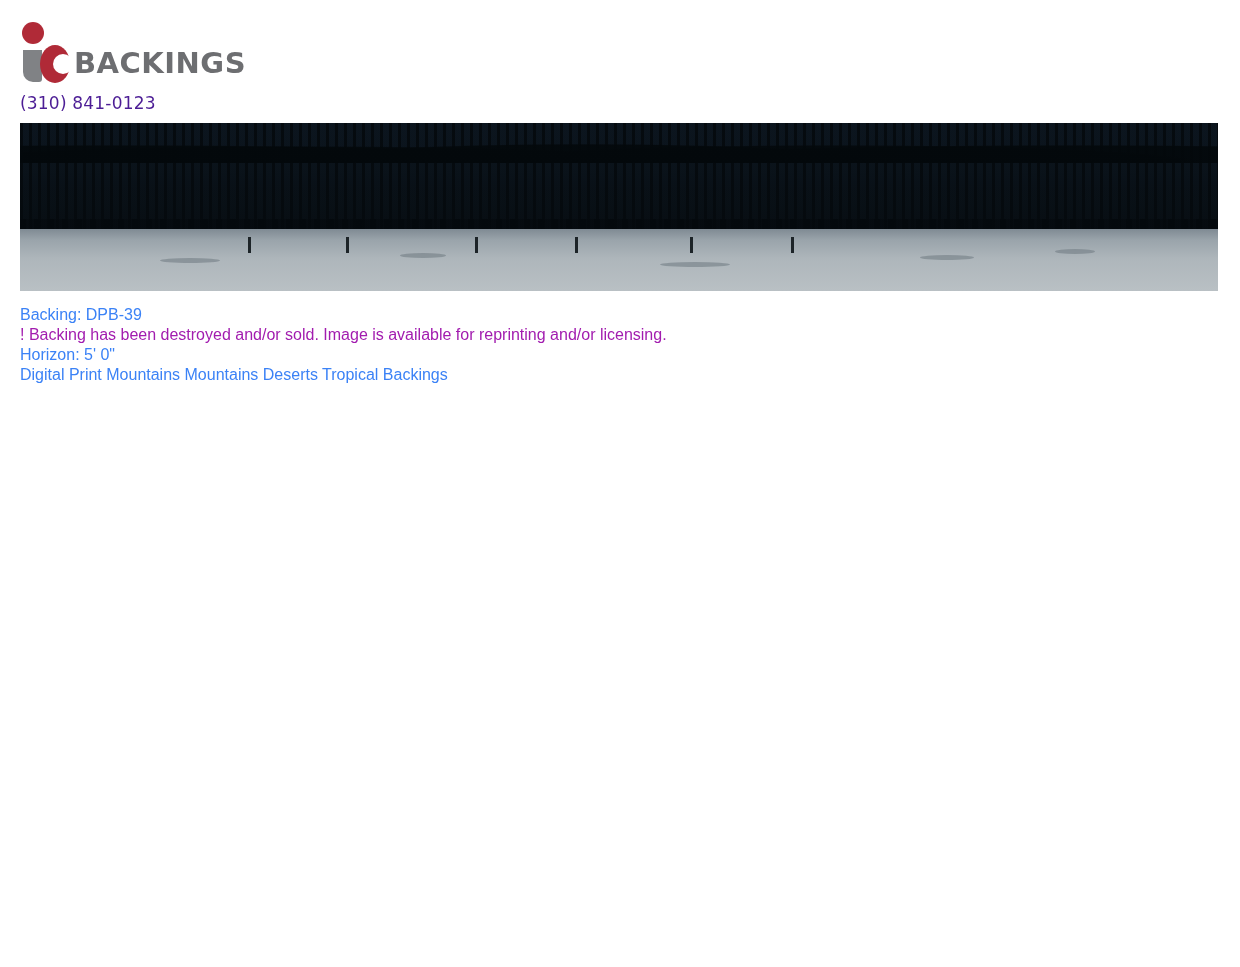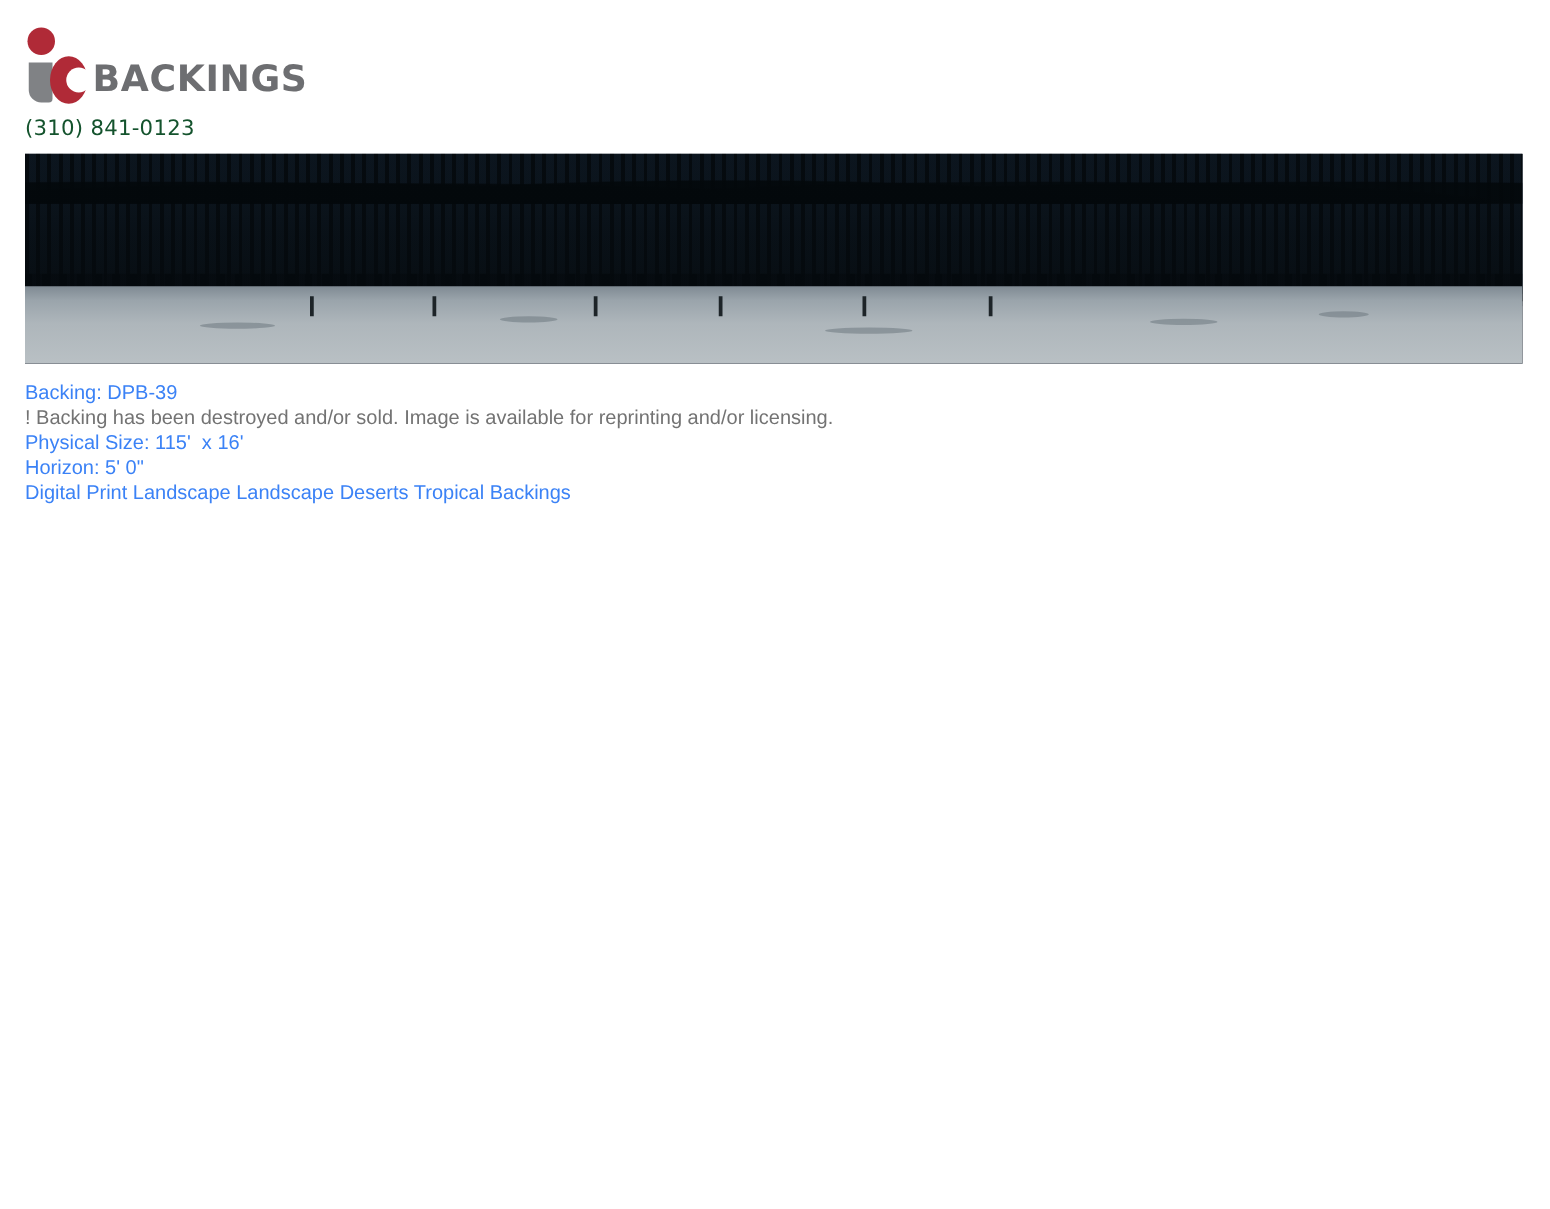--- a/index.html
+++ b/index.html
@@ -94,7 +94,7 @@
     top: 93px;
     font-family: "DejaVu Sans", sans-serif;
     font-size: 17px;
-    color: #14532d;
+    color: #4c1d95;
     letter-spacing: 0.2px;
   }
 

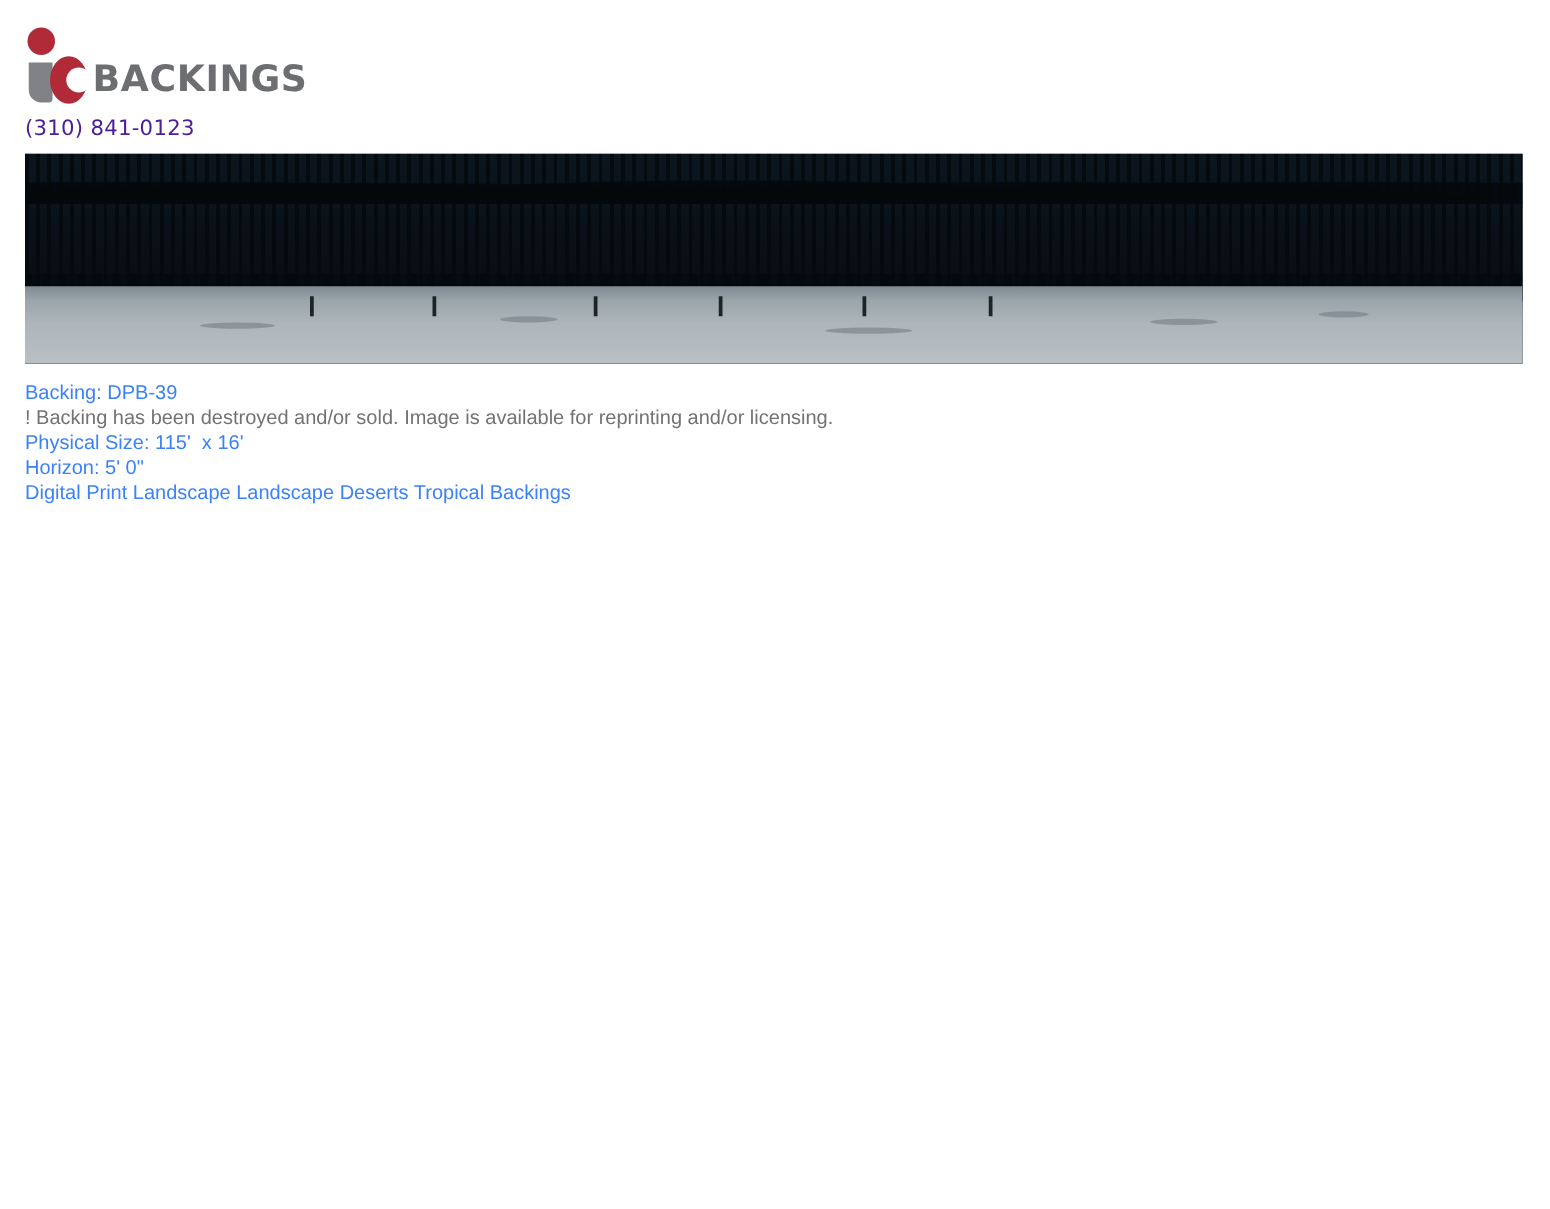--- a/index.html
+++ b/index.html
@@ -180,7 +180,7 @@
     white-space: pre;
   }
   .details .warning {
-    color: #737373;
+    color: #a21caf;
   }
   .caption {
     font-family: "DejaVu Sans", sans-serif;

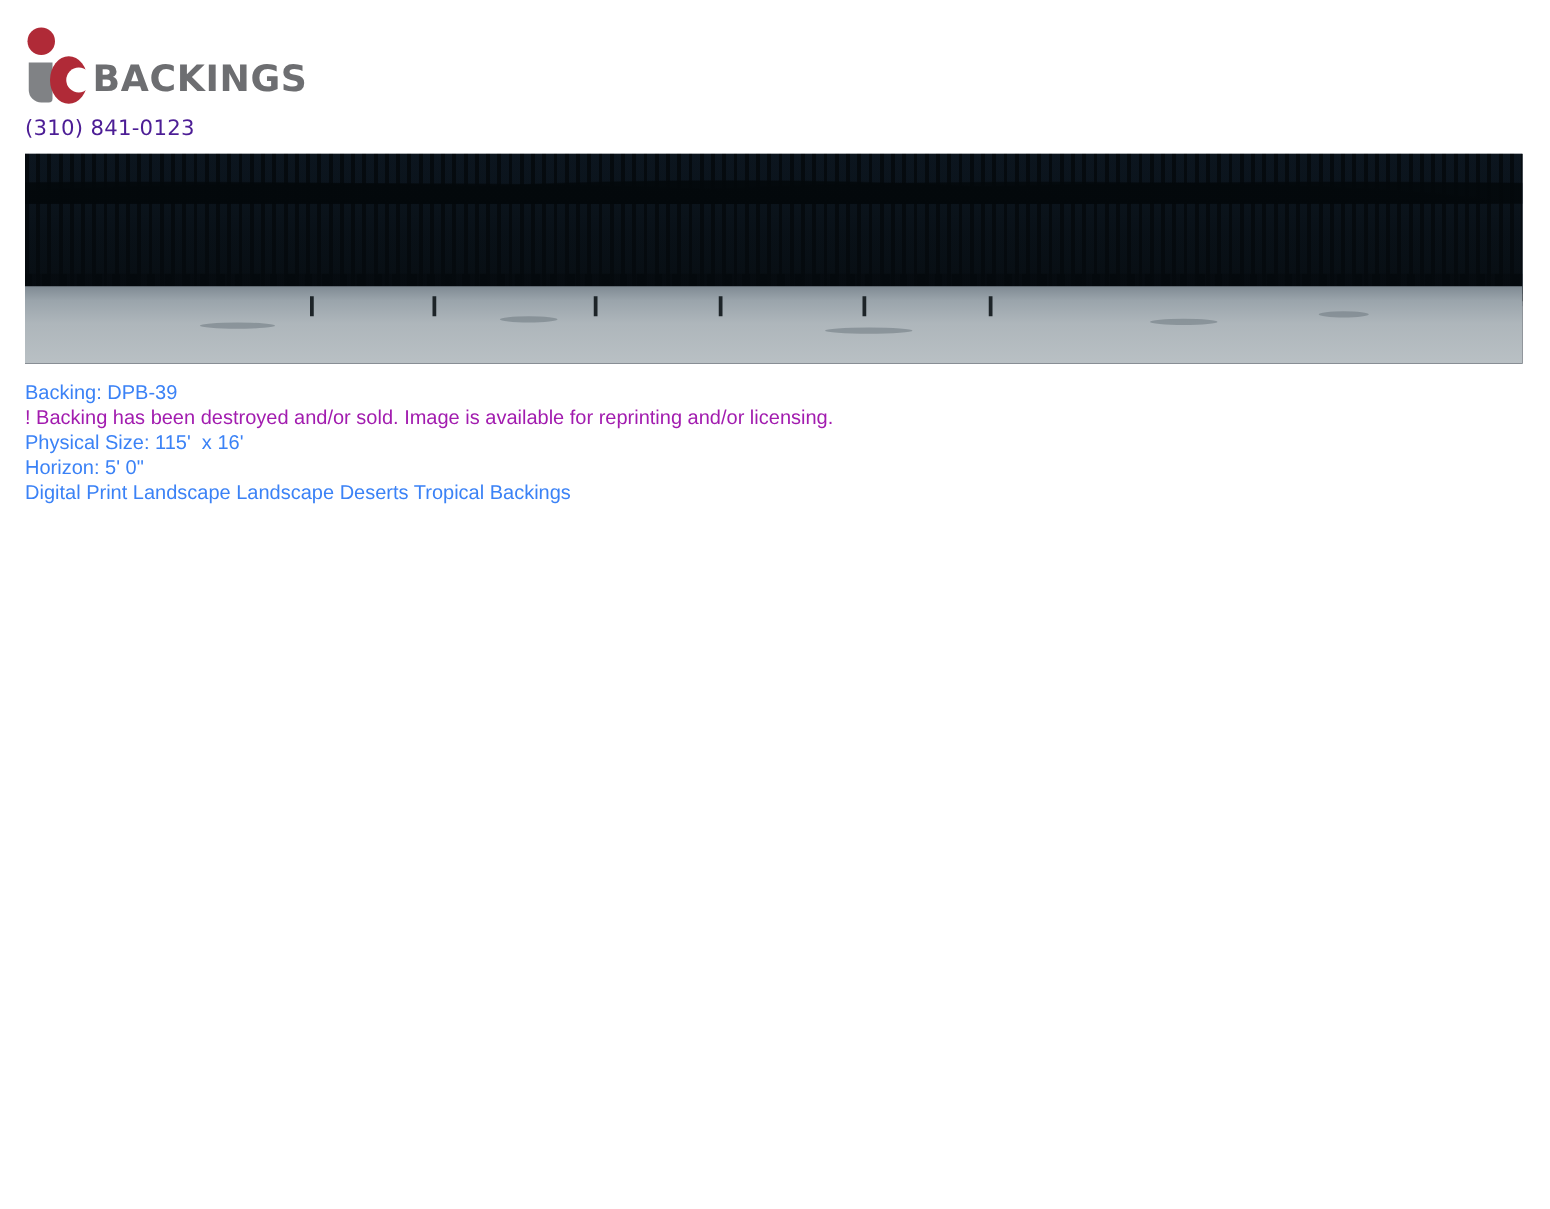--- a/index.html
+++ b/index.html
@@ -232,7 +232,6 @@
   <div class="details">
     <div class="line">Backing: DPB-39</div>
     <div class="line warning">! Backing has been destroyed and/or sold. Image is available for reprinting and/or licensing.</div>
-    <div class="line">Physical Size: 115'  x 16'</div>
     <div class="line">Horizon: 5' 0"</div>
     <div class="line">Digital Print Landscape Landscape Deserts Tropical Backings</div>
   </div>

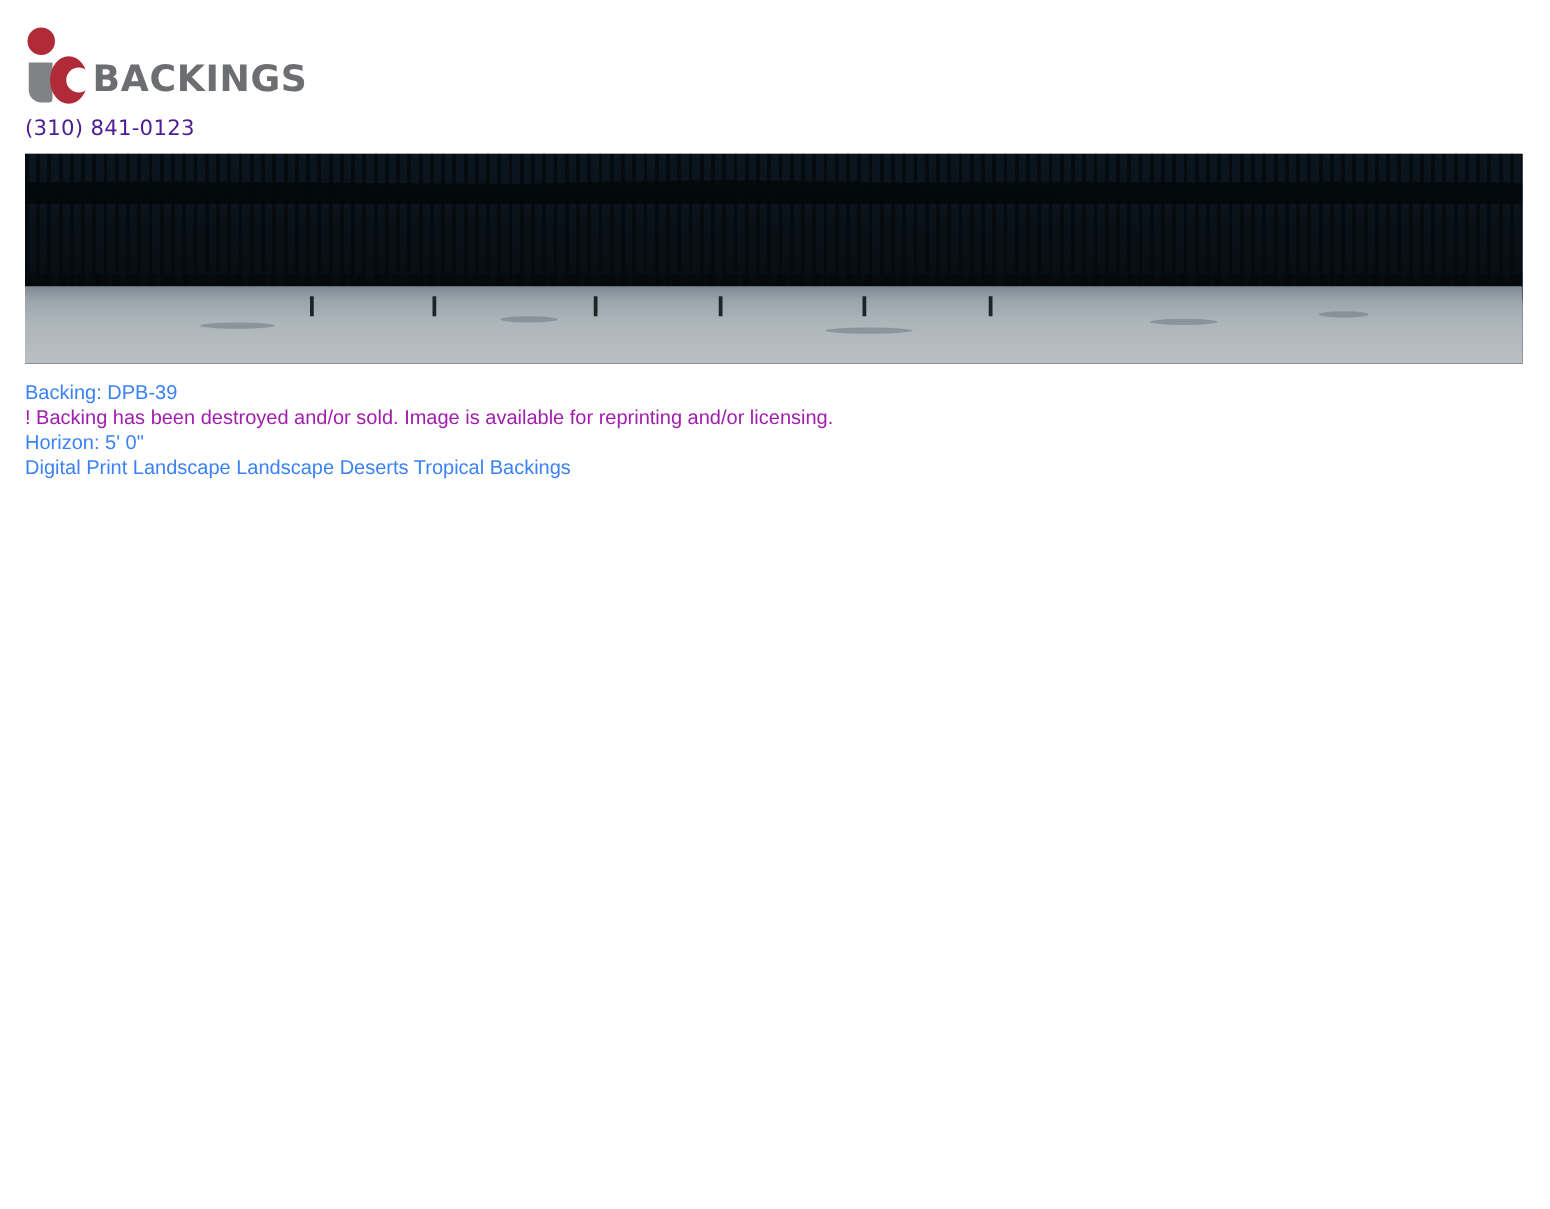--- a/index.html
+++ b/index.html
@@ -233,7 +233,7 @@
     <div class="line">Backing: DPB-39</div>
     <div class="line warning">! Backing has been destroyed and/or sold. Image is available for reprinting and/or licensing.</div>
     <div class="line">Horizon: 5' 0"</div>
-    <div class="line">Digital Print Landscape Landscape Deserts Tropical Backings</div>
+    <div class="line">Digital Print Mountains Mountains Deserts Tropical Backings</div>
   </div>
 
 </div>

